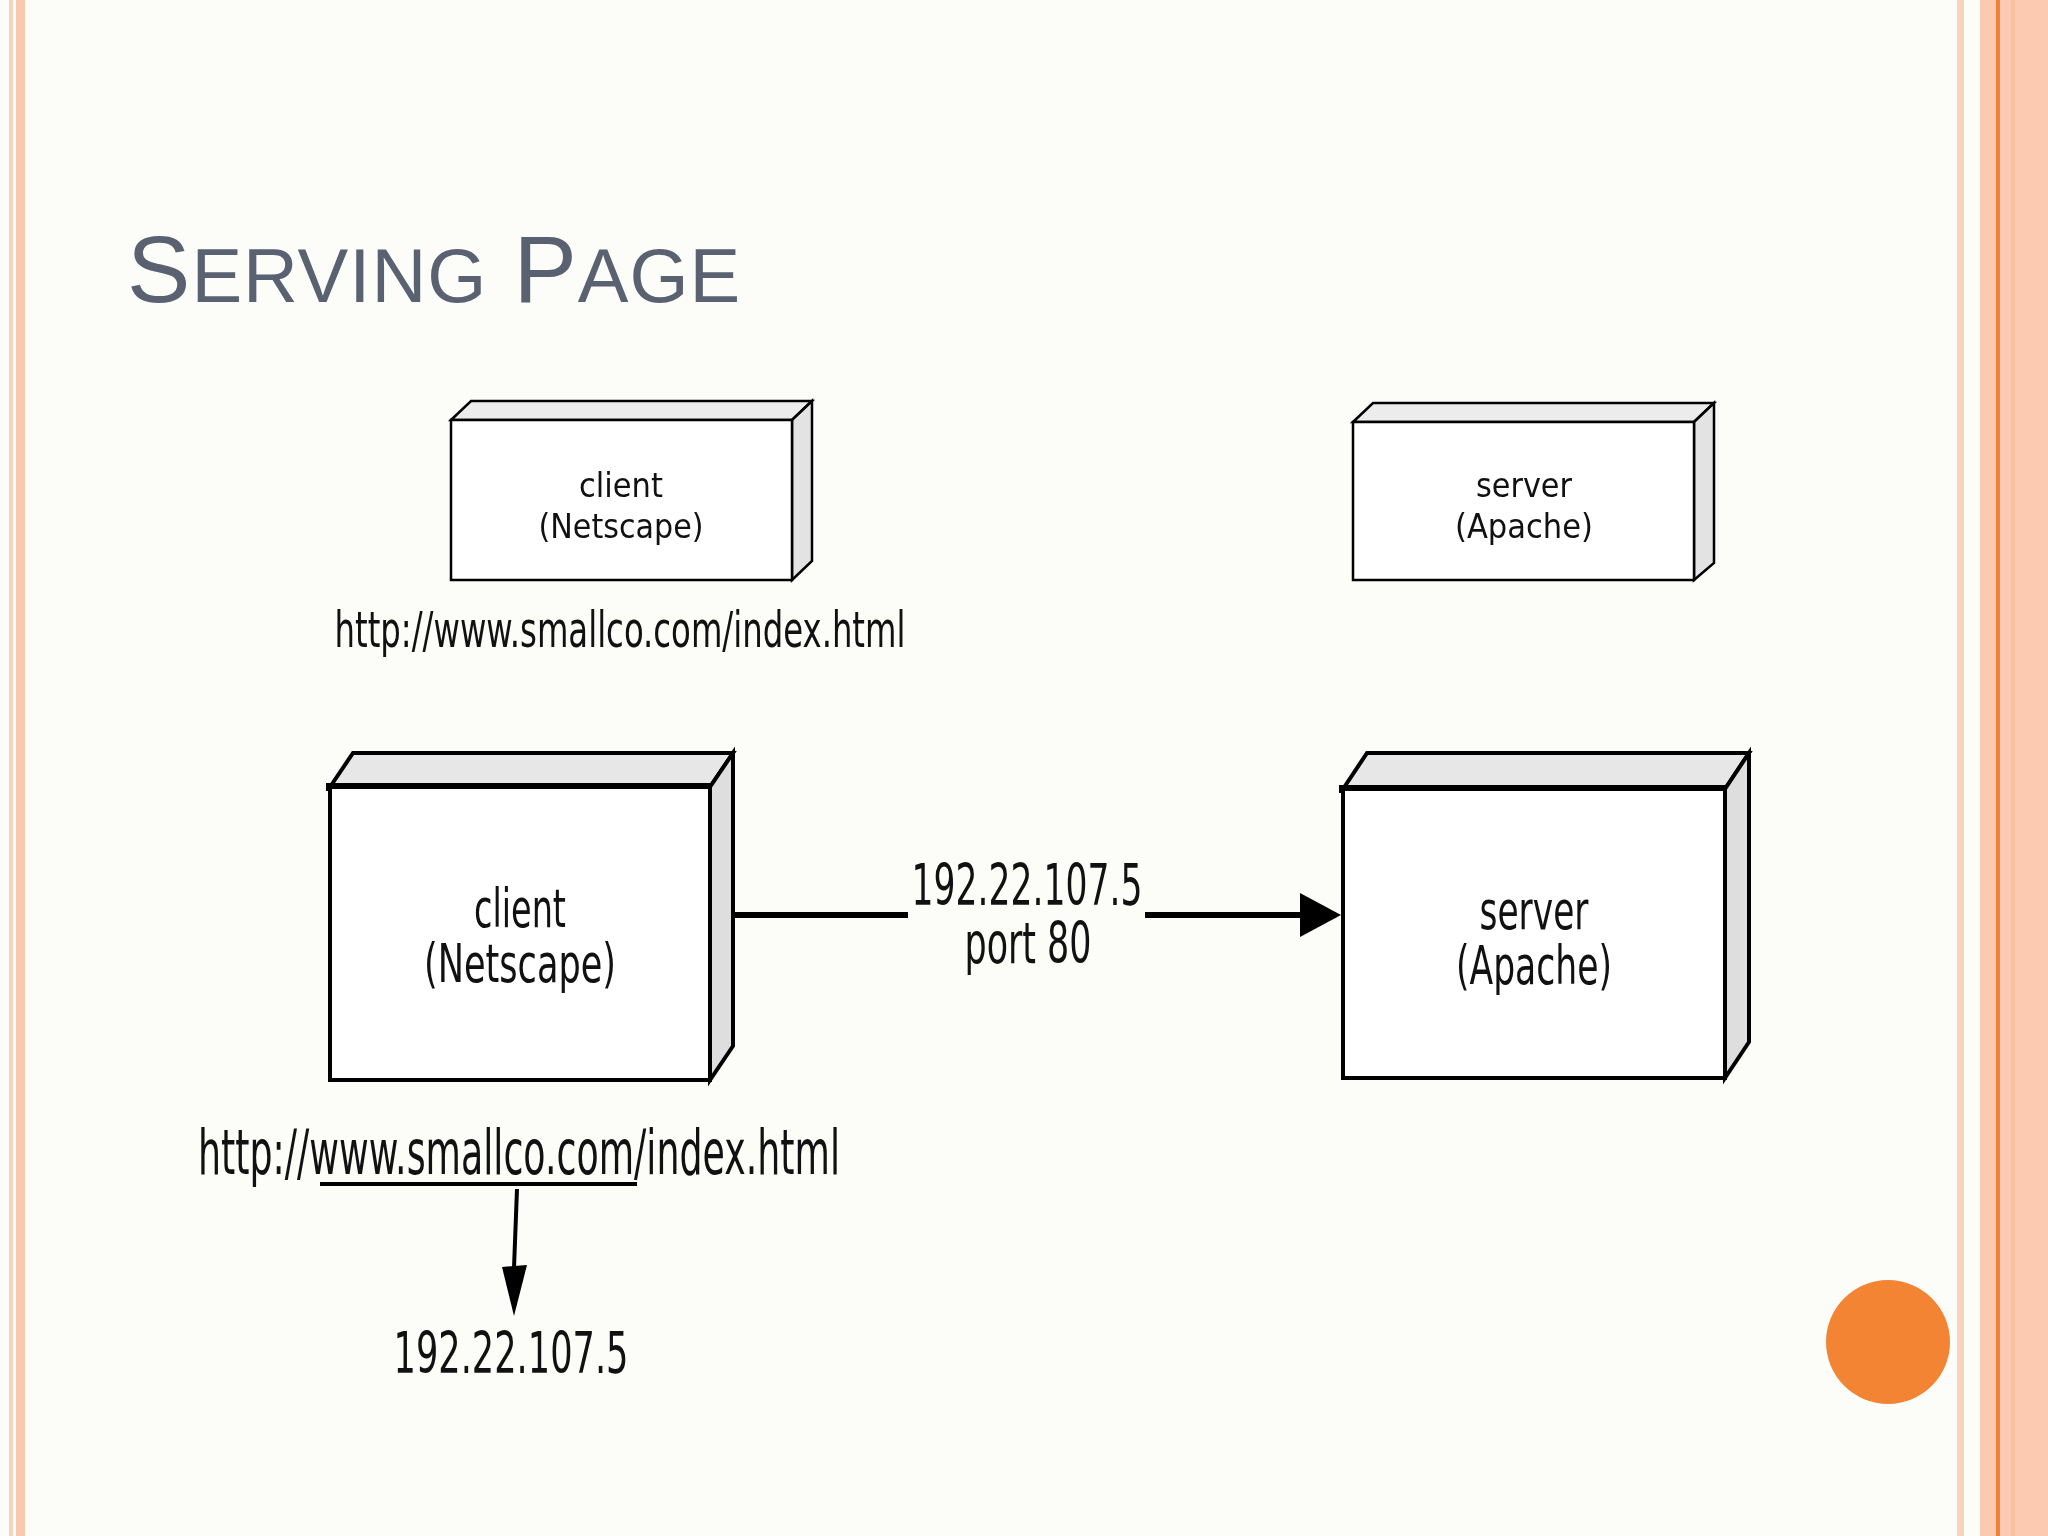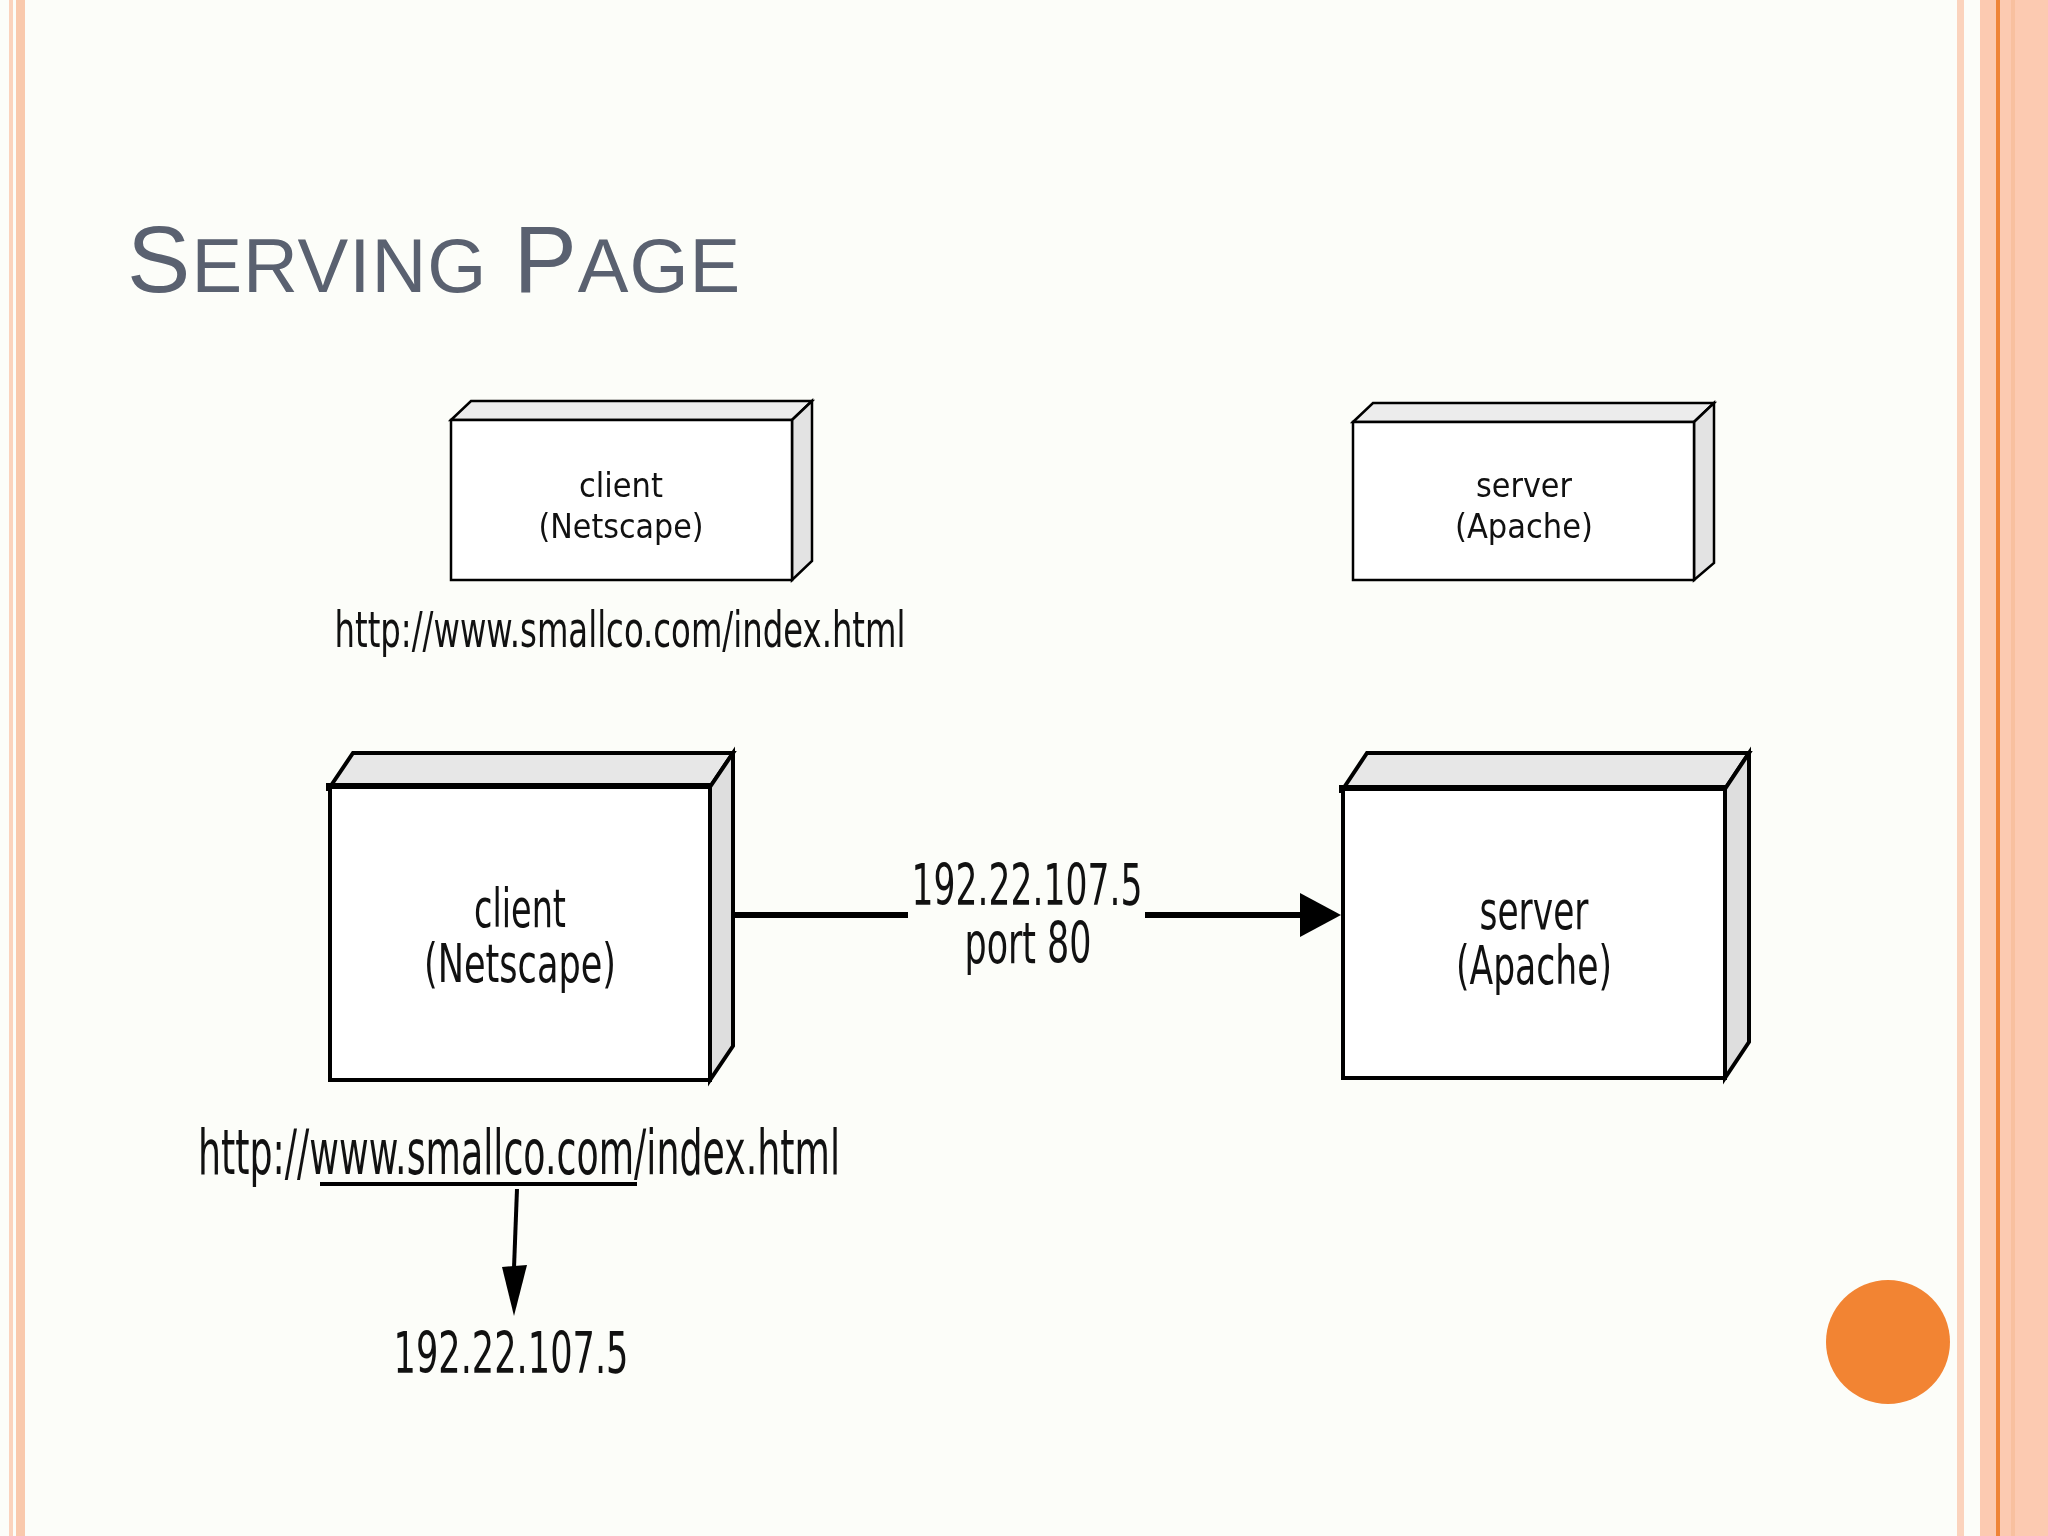--- a/index.html
+++ b/index.html
@@ -34,7 +34,7 @@
   .title {
     position: absolute;
     left: 127px;
-    top: 212px;
+    top: 222px;
     margin: 0;
     color: #5a6170;
     font-weight: 400;

